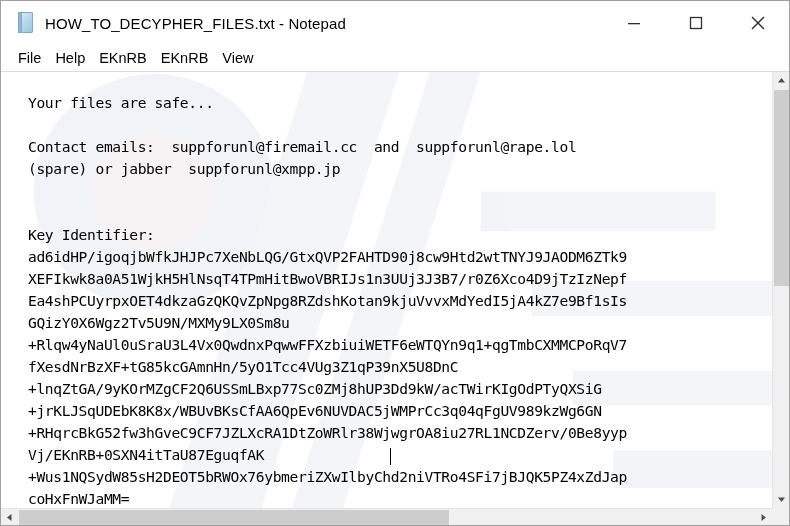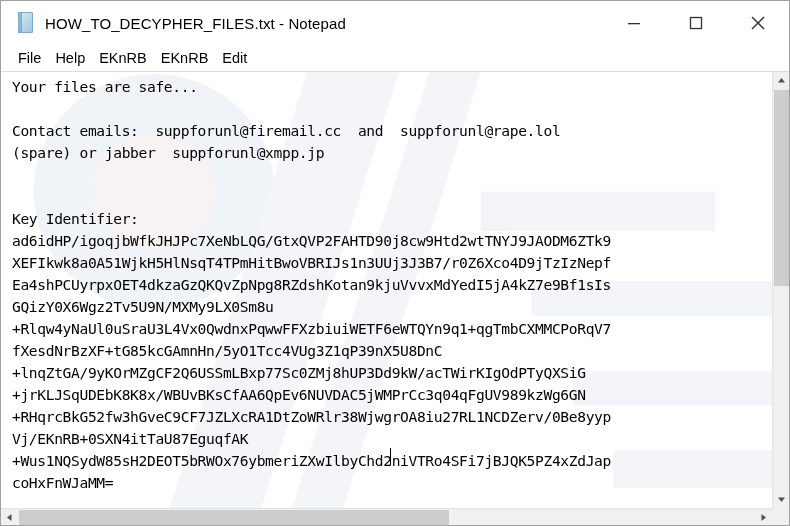--- a/index.html
+++ b/index.html
@@ -252,7 +252,7 @@
     <div class="menu-item">Help</div>
     <div class="menu-item">EKnRB</div>
     <div class="menu-item">EKnRB</div>
-    <div class="menu-item">Edit</div>
+    <div class="menu-item">View</div>
   </div>
 
   <div id="editor-wrap">

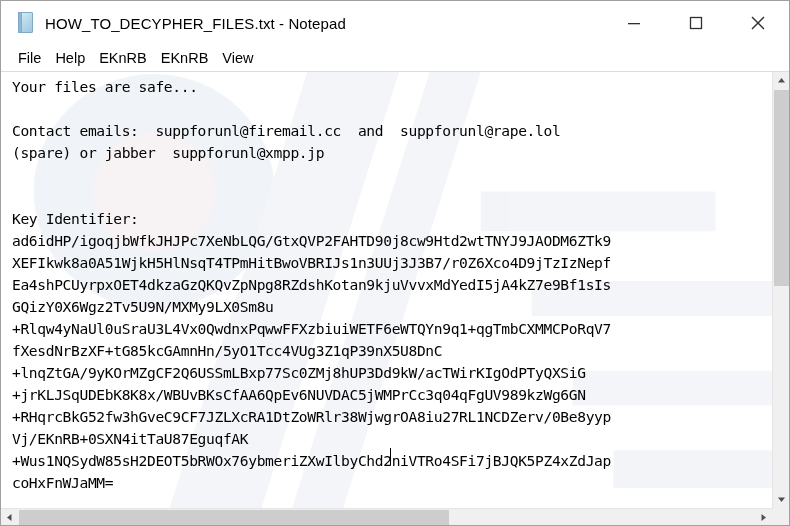--- a/index.html
+++ b/index.html
@@ -139,7 +139,7 @@
     line-height: 22px;
     color: #000000;
     white-space: pre;
-    margin: 0;
+    margin: 16px;
     letter-spacing: -0.35px;
   }
 

